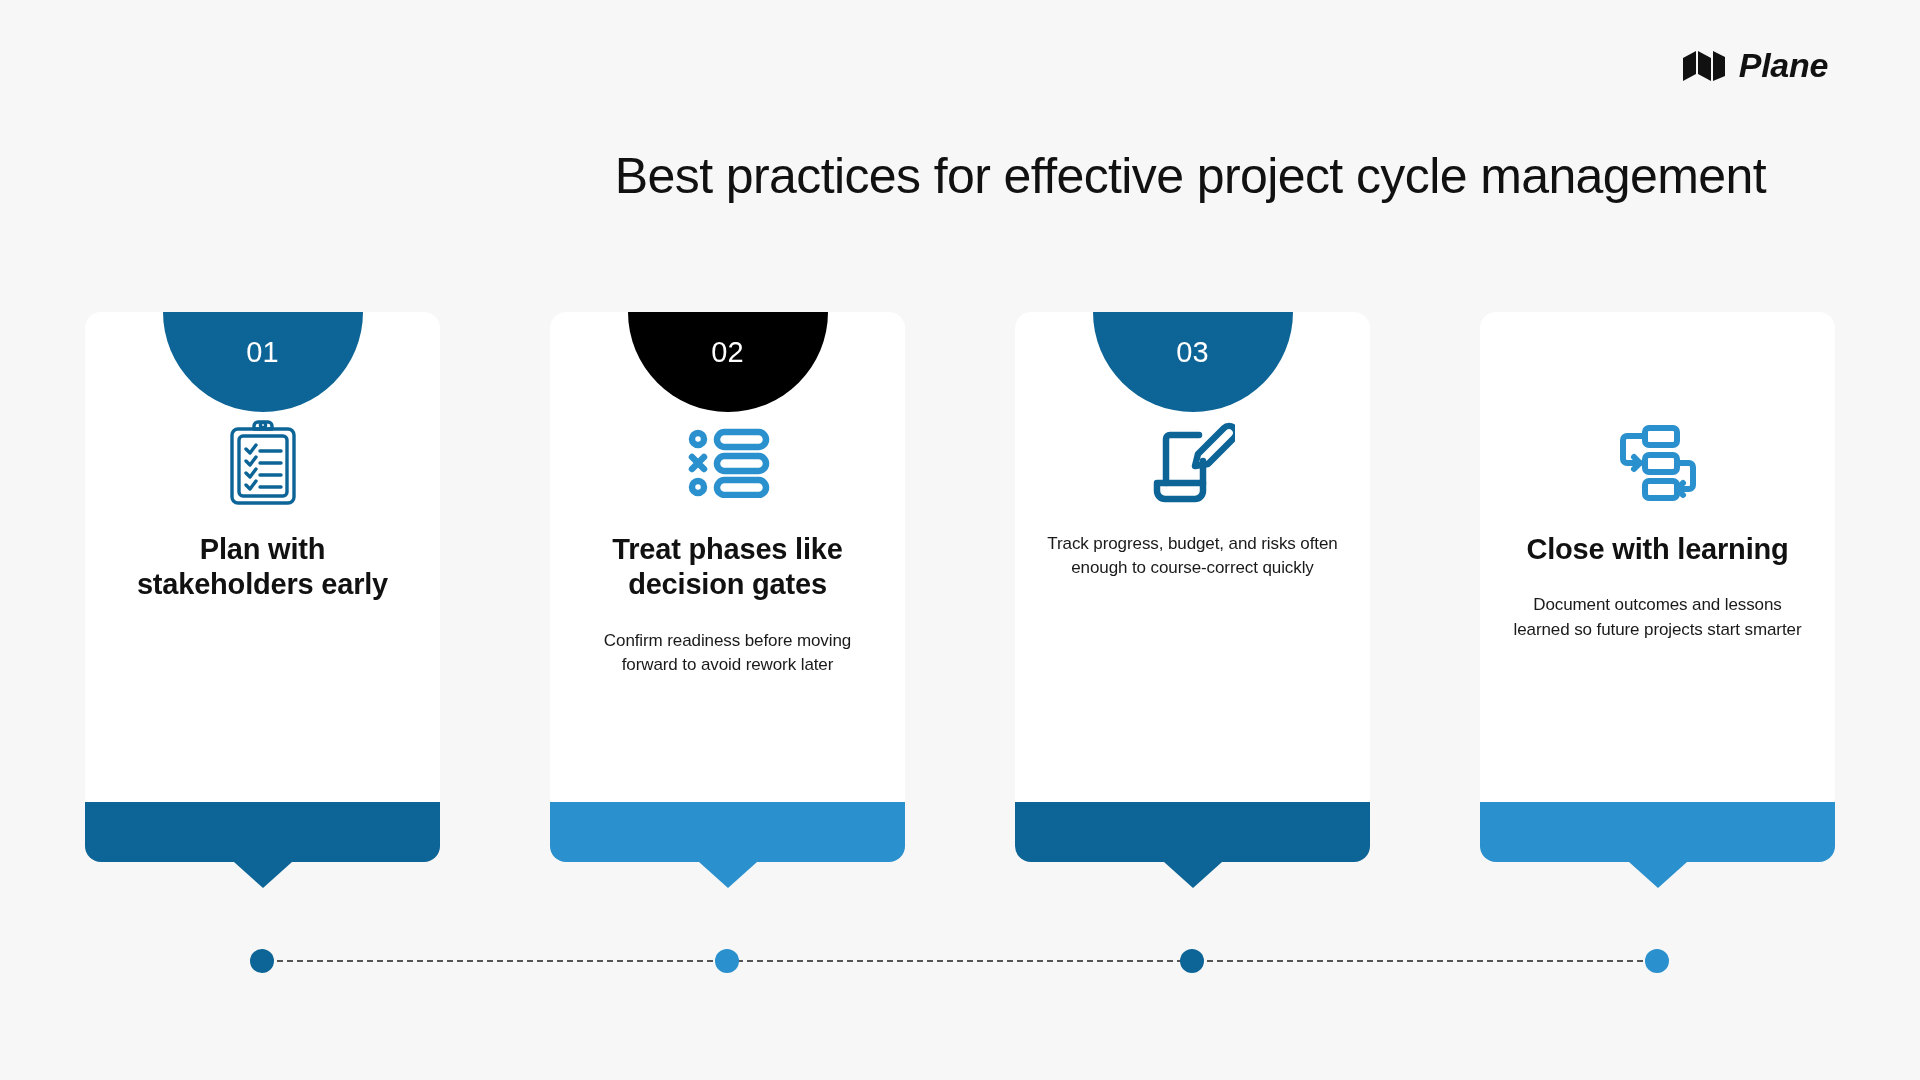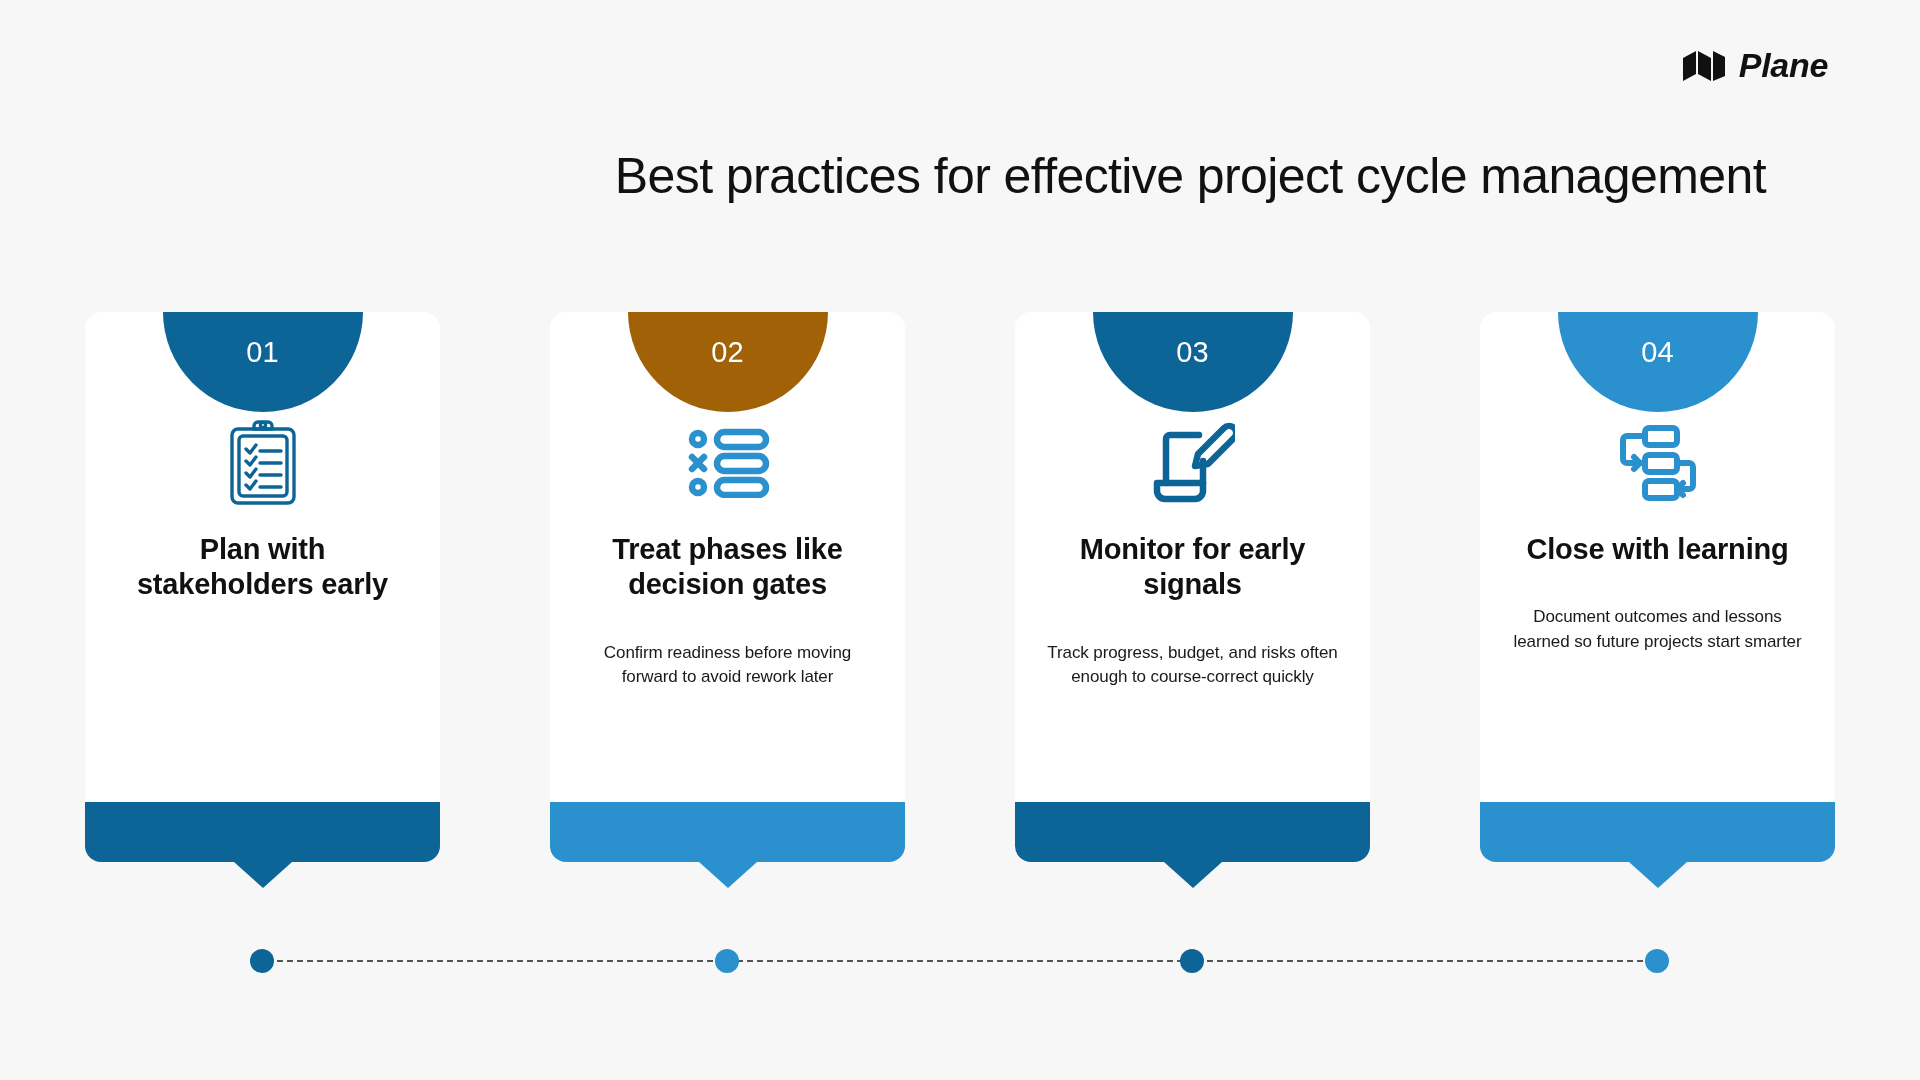--- a/index.html
+++ b/index.html
@@ -138,7 +138,7 @@
   </div>
 
   <div class="card">
-    <div class="badge" style="background: #a16207;">
+    <div class="badge" style="background: #000000;">
       <span>02</span>
     </div>
     <div class="card-body">

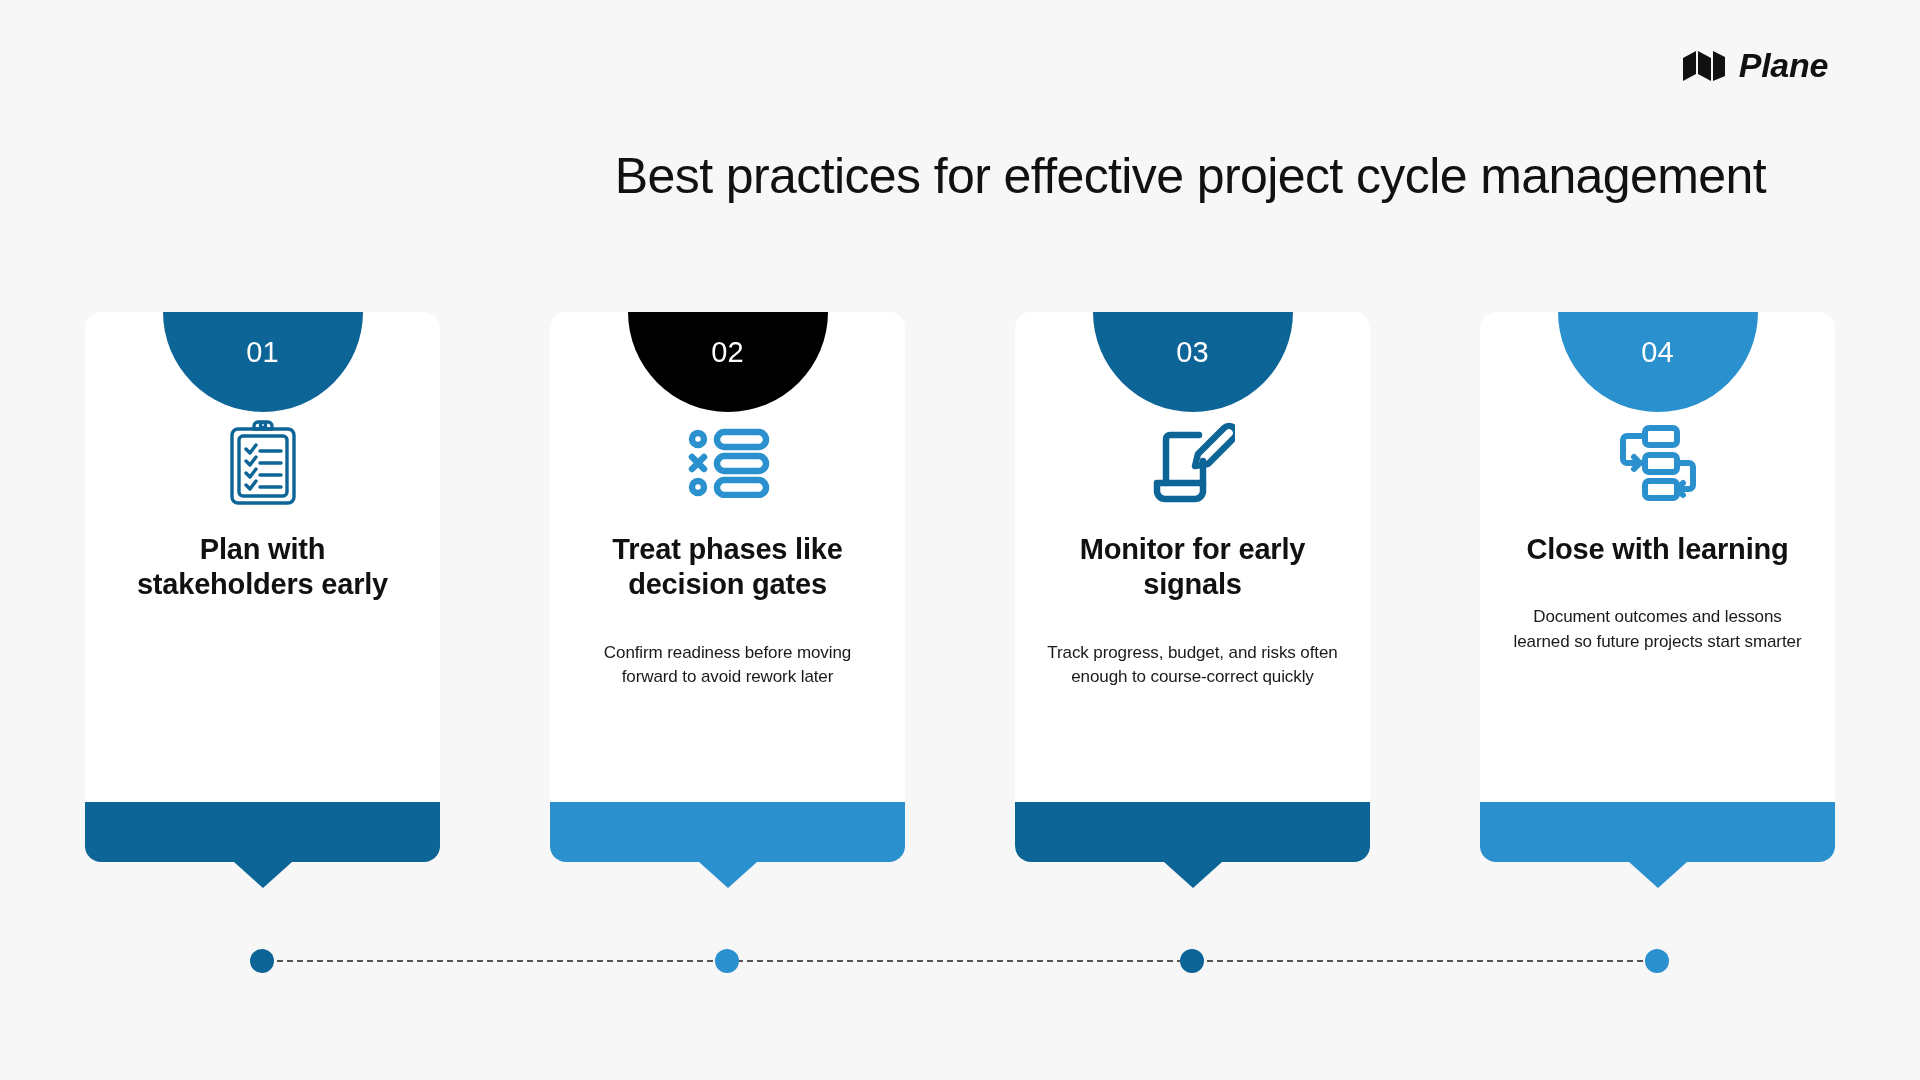--- a/index.html
+++ b/index.html
@@ -187,9 +187,6 @@
   </div>
 
   <div class="card">
-    <div class="badge" style="background: rgb(42, 144, 206);">
-      <span>04</span>
-    </div>
     <div class="card-body">
       <div class="card-icon">
         <svg width="86" height="76" viewBox="0 0 86 76">

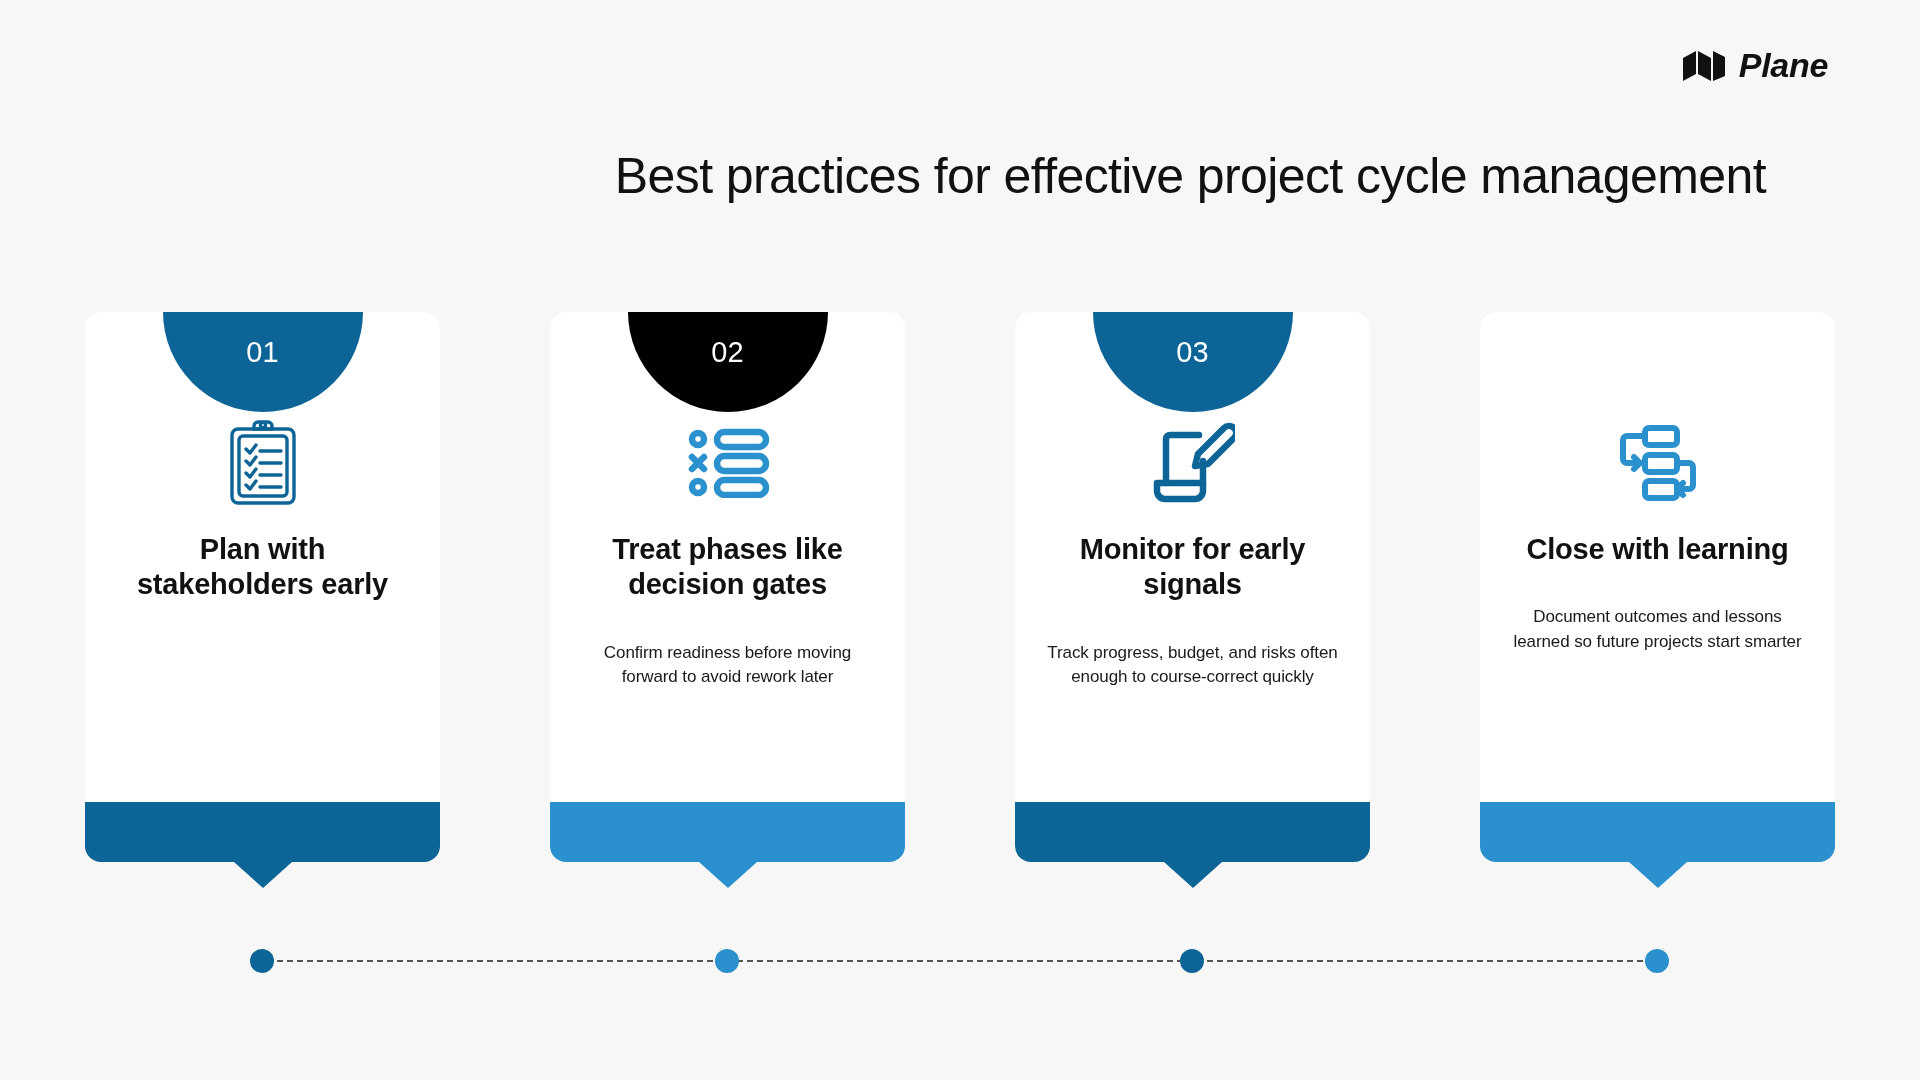--- a/index.html
+++ b/index.html
@@ -59,7 +59,7 @@
 
   .card-heading {
     font-size:29px; font-weight:700; color:#111;
-    line-height:1.22; margin-bottom:38px; letter-spacing:-0.2px;
+    line-height:1.22; margin-bottom:26px; letter-spacing:-0.2px;
   }
   .card-text {
     font-size:17px; font-weight:400; color:#1a1a1a;

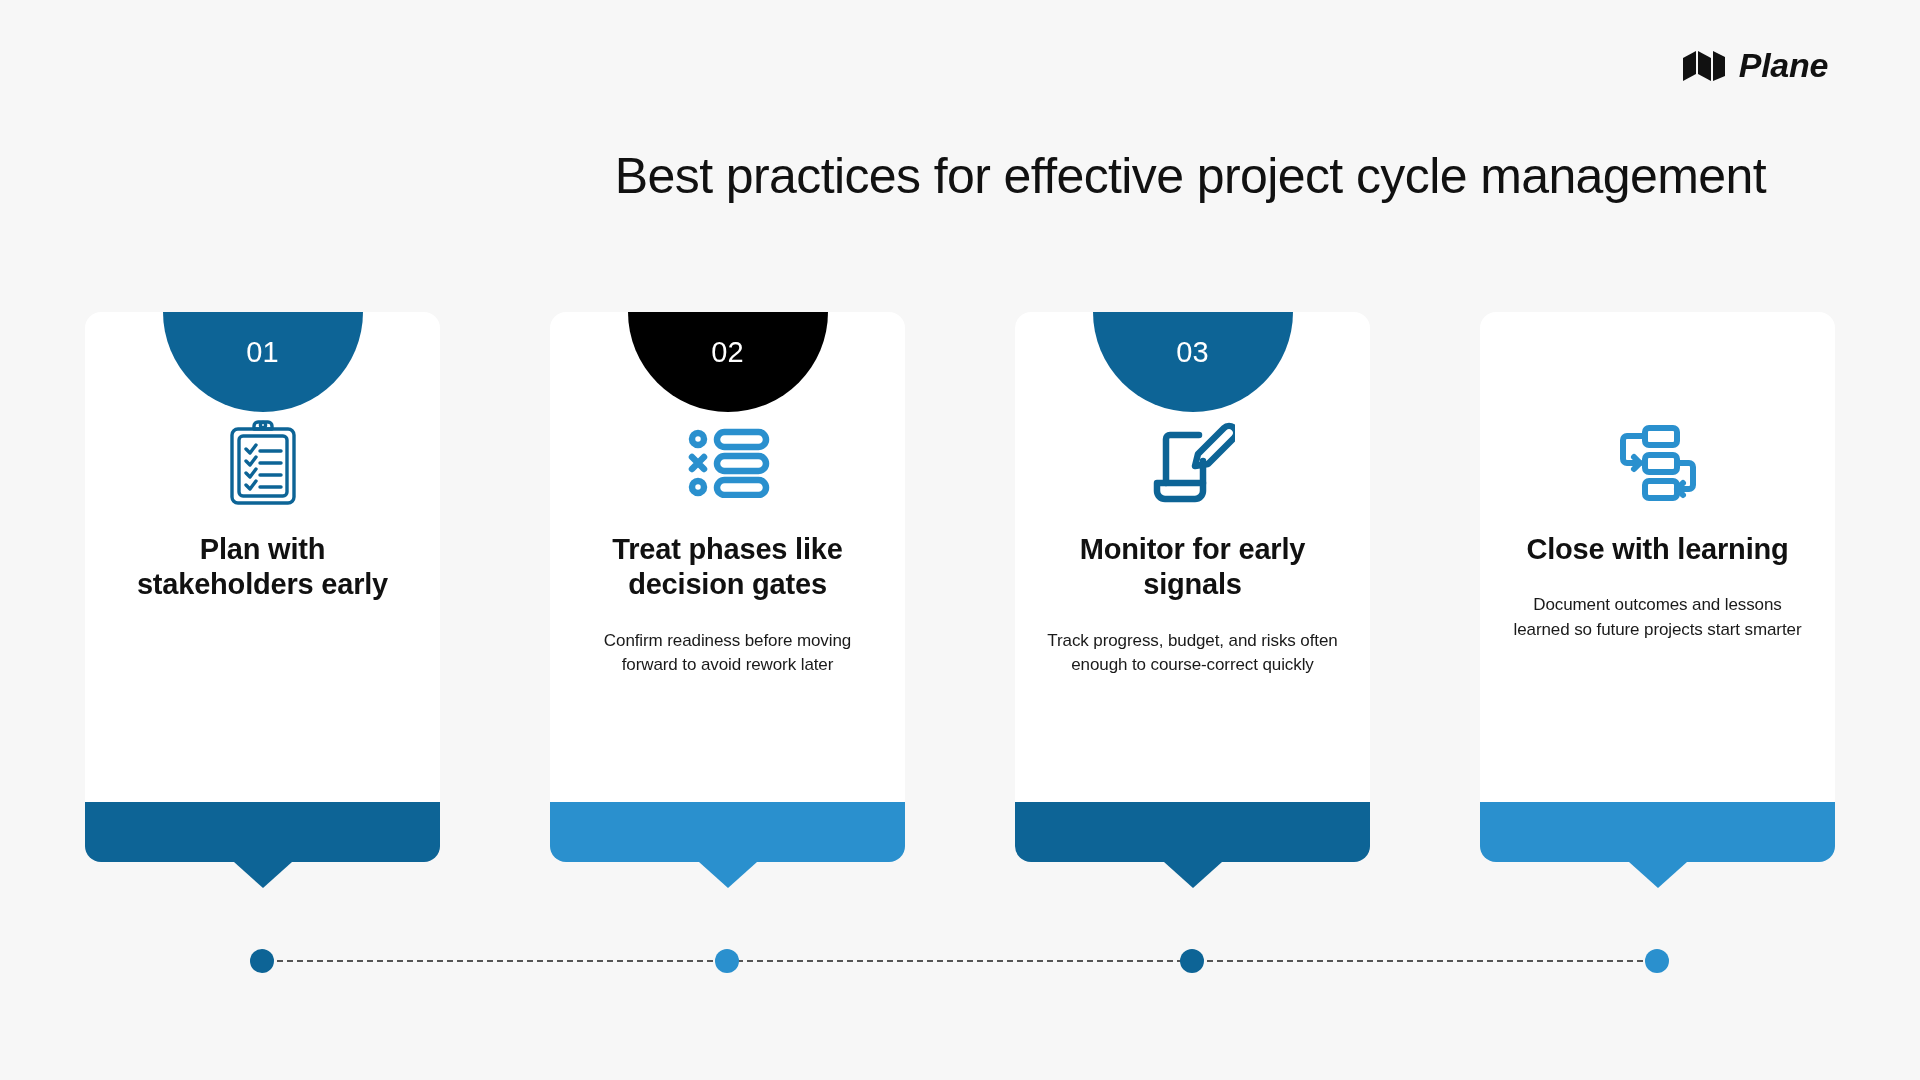--- a/index.html
+++ b/index.html
@@ -177,7 +177,6 @@
           </g>
         </svg>
       </div>
-      <div class="card-heading">Monitor for early signals</div>
       <div class="card-text">Track progress, budget, and risks often enough to course-correct quickly</div>
     </div>
     <div class="card-footer">

